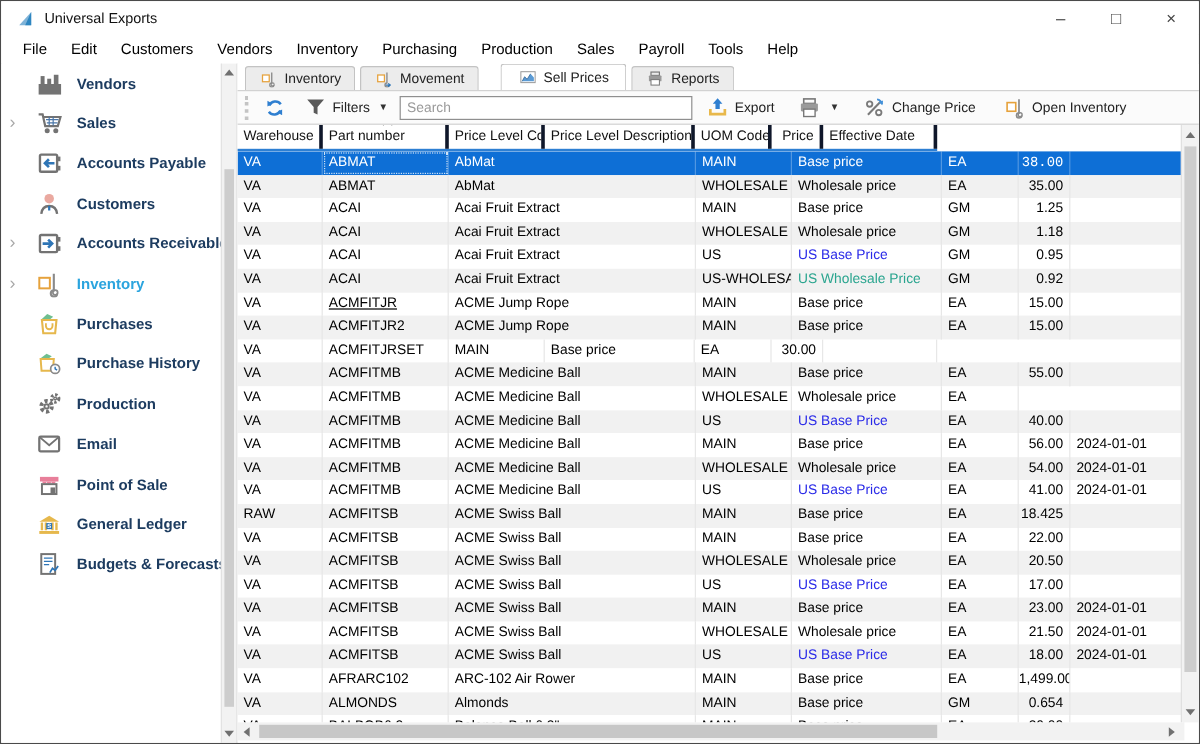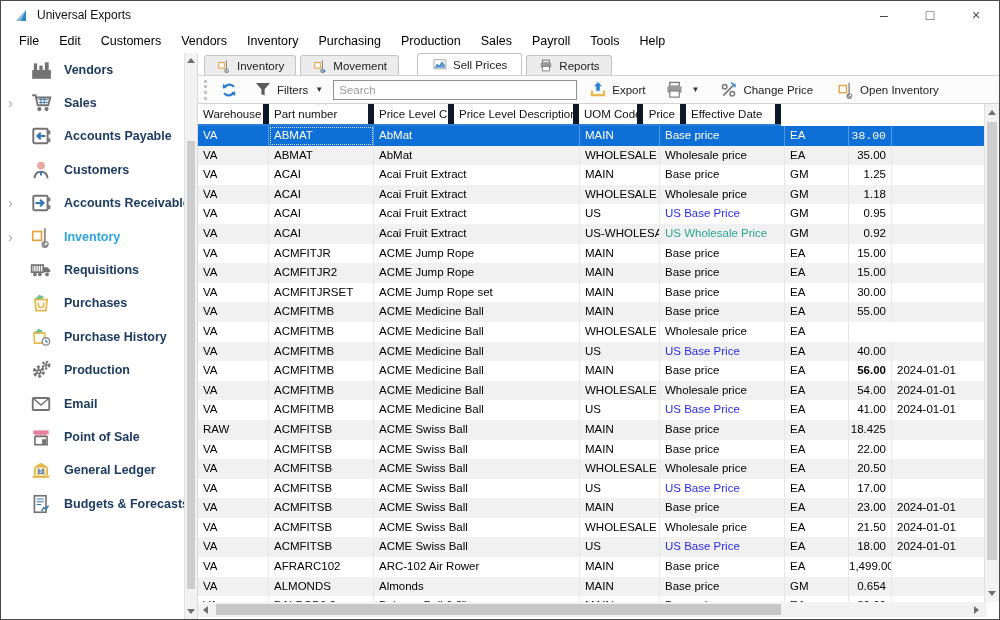--- a/index.html
+++ b/index.html
@@ -48,7 +48,7 @@
 
   
   .thead { position:absolute; left:0; top:51px; height:22px; display:flex; background:#fff; border-bottom:2px solid #2d7fd3; z-index:1; }
-  .hcell { font-size:11.5px; color:#111; line-height:20px; padding-left:5px; border-right:6px solid #0f172a; white-space:nowrap; overflow:hidden; position:relative; }
+  .hcell { font-size:11.5px; color:#111; line-height:20px; padding-left:5px; border-right:3px solid #0f172a; white-space:nowrap; overflow:hidden; position:relative; }
   .hcell.right { text-align:right; padding-right:5px; }
   .sort-caret { position:absolute; left:50%; top:-3px; width:6px; height:6px; border-left:1px solid #888; border-top:1px solid #888; transform:rotate(45deg); background:transparent; }
 

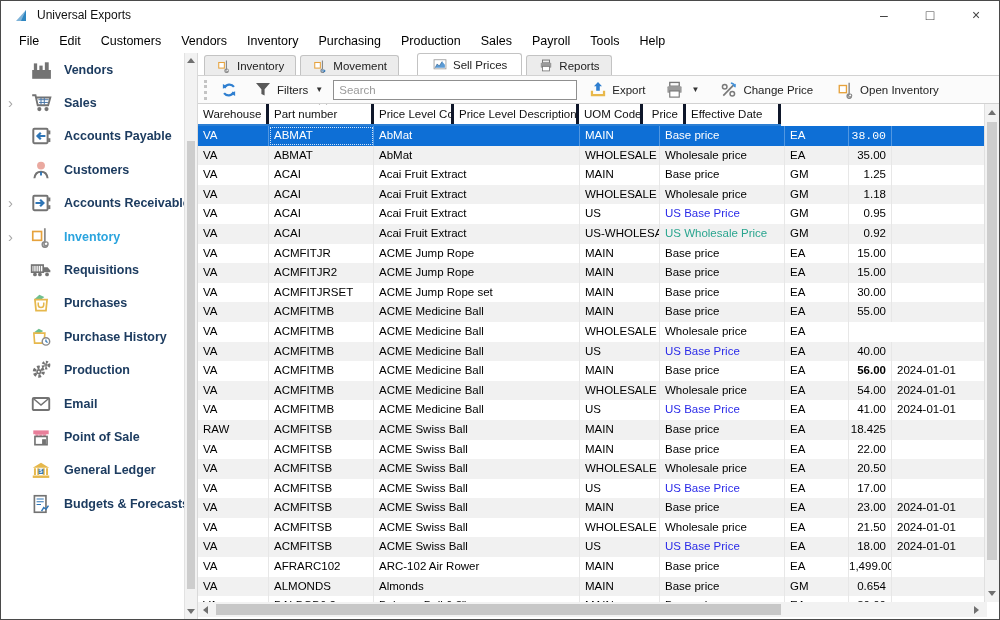--- a/index.html
+++ b/index.html
@@ -440,7 +440,7 @@
         </div>
         <div class="trow">
           <div class="cell c-warehouse" style="width: 71px;">VA</div>
-          <div class="cell c-part" style="width: 105px;">ACMFITJR</div>
+          <div class="cell c-part" style="width: 105px; text-decoration: underline;">ACMFITJR</div>
           <div class="cell c-desc" style="width: 206px;">ACME Jump Rope</div>
           <div class="cell c-plc" style="width: 80px;">MAIN</div>
           <div class="cell c-pld" style="width: 125px;">Base price</div>

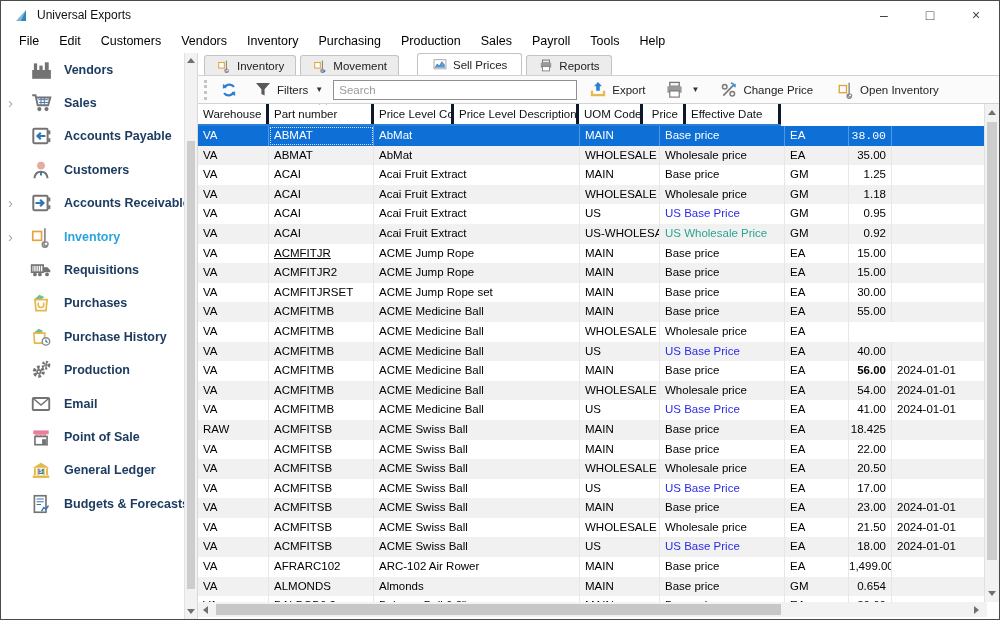--- a/index.html
+++ b/index.html
@@ -173,19 +173,6 @@
           </svg>
         </span>
         <span class="side-label">Inventory</span>
-      </div>
-      <div class="side-item">
-        <span class="side-icon">
-          <svg viewBox="0 0 20 20">
-            <rect x="1.5" y="5.5" width="10.5" height="6.5" fill="none" stroke="#737373" stroke-width="1.5"></rect>
-            <path d="M3.5 5.5 V12 M5.5 5.5 V12 M7.5 5.5 V12 M9.5 5.5 V12" stroke="#737373" stroke-width="0.8"></path>
-            <path d="M12 7.5 H16 L18.5 10.5 V12 H12 Z" fill="#737373"></path>
-            <circle cx="4.5" cy="14" r="1.7" fill="#737373"></circle>
-            <circle cx="9" cy="14" r="1.7" fill="#737373"></circle>
-            <circle cx="15.5" cy="14" r="1.7" fill="#737373"></circle>
-          </svg>
-        </span>
-        <span class="side-label">Requisitions</span>
       </div>
       <div class="side-item">
         <span class="side-icon">

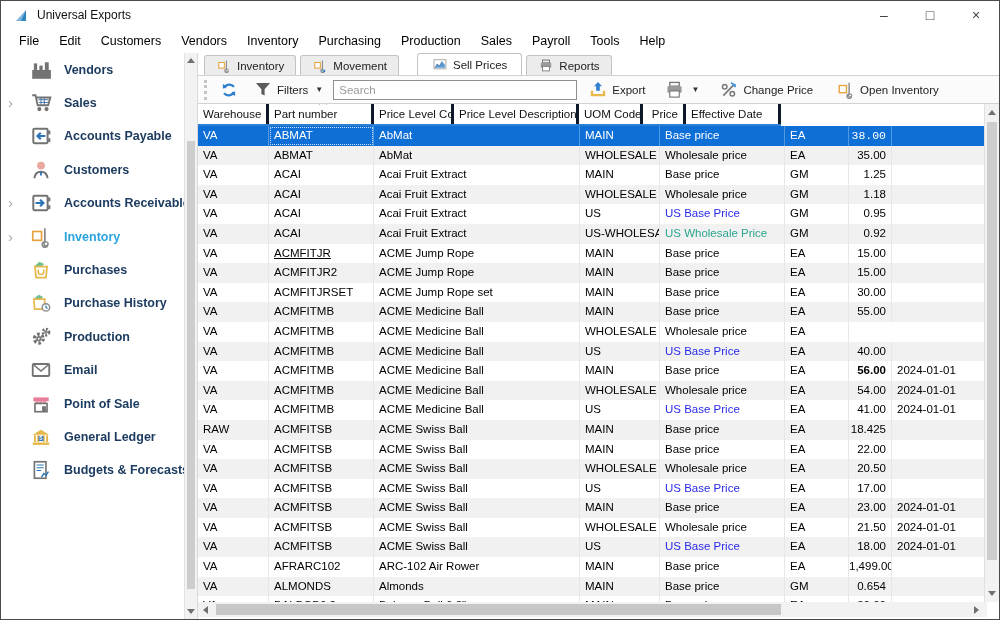--- a/index.html
+++ b/index.html
@@ -448,7 +448,6 @@
         <div class="trow">
           <div class="cell c-warehouse" style="width: 71px;">VA</div>
           <div class="cell c-part" style="width: 105px;">ACMFITJRSET</div>
-          <div class="cell c-desc" style="width: 206px;">ACME Jump Rope set</div>
           <div class="cell c-plc" style="width: 80px;">MAIN</div>
           <div class="cell c-pld" style="width: 125px;">Base price</div>
           <div class="cell c-uom" style="width: 64px;">EA</div>

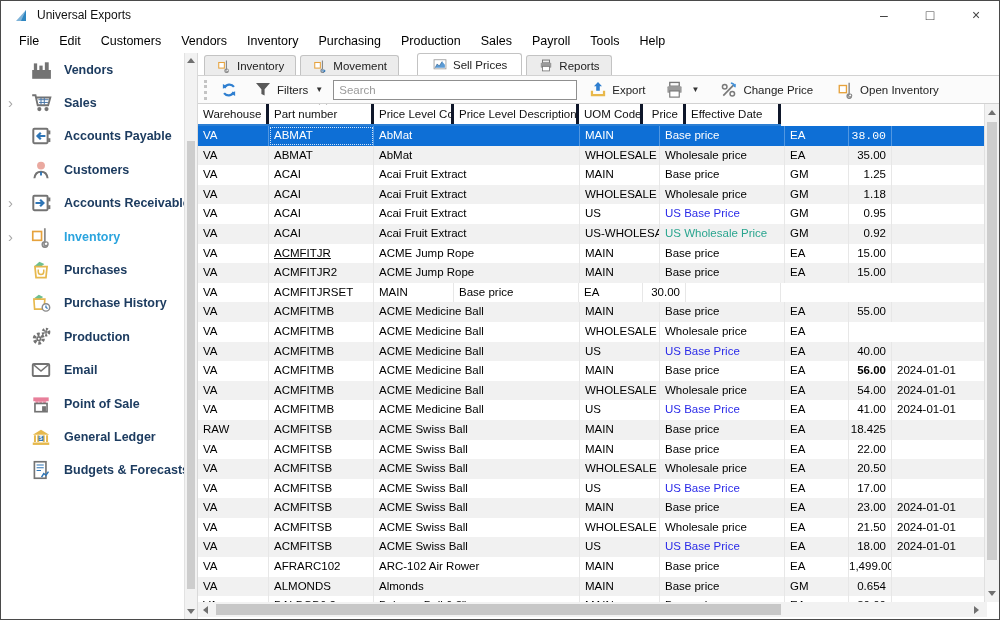--- a/index.html
+++ b/index.html
@@ -491,7 +491,7 @@
           <div class="cell c-plc" style="width: 80px;">MAIN</div>
           <div class="cell c-pld" style="width: 125px;">Base price</div>
           <div class="cell c-uom" style="width: 64px;">EA</div>
-          <div class="cell c-price right" style="width: 43px; font-weight: bold;">56.00</div>
+          <div class="cell c-price right" style="width: 43px;">56.00</div>
           <div class="cell c-effdate" style="width: 95px;">2024-01-01</div>
         </div>
         <div class="trow alt">

